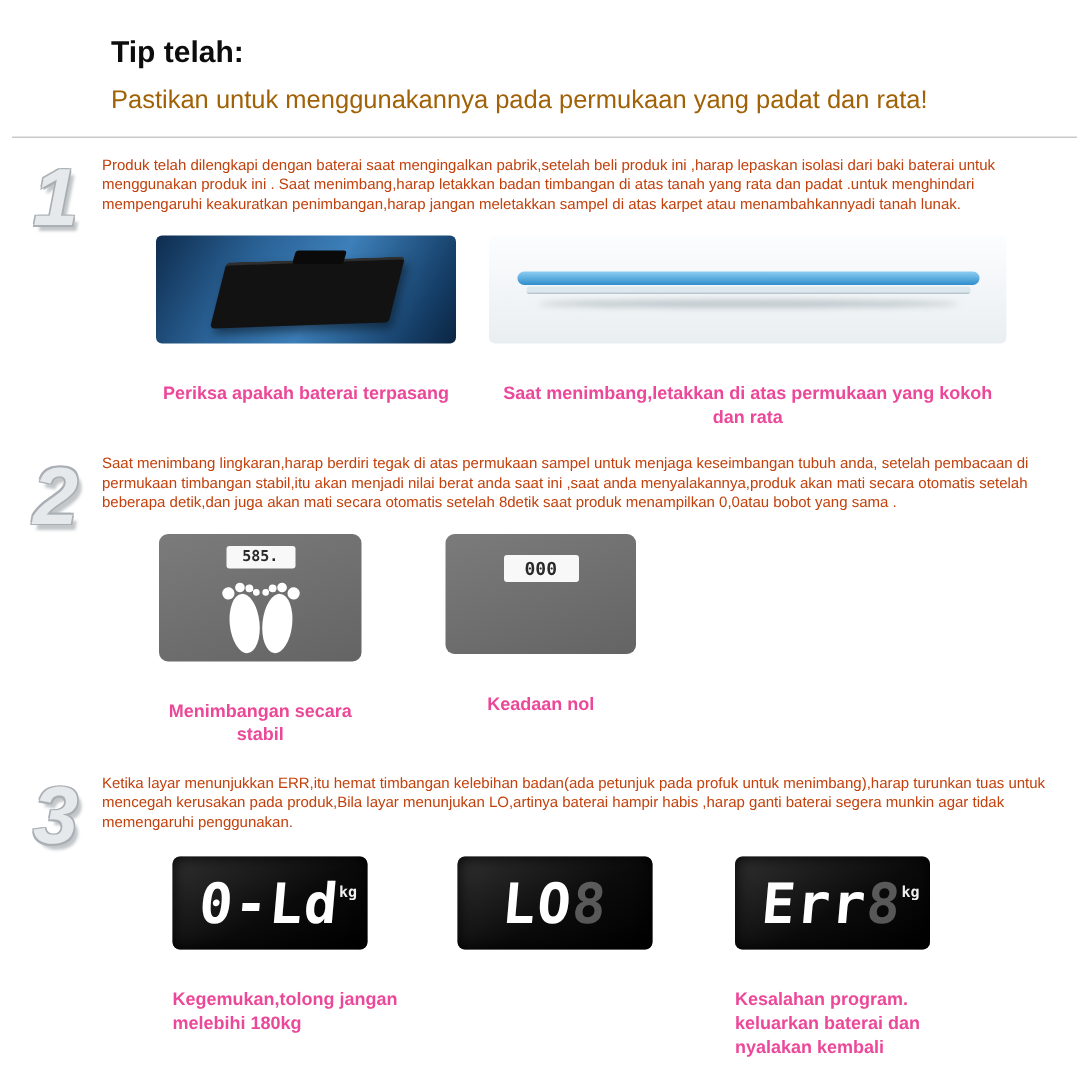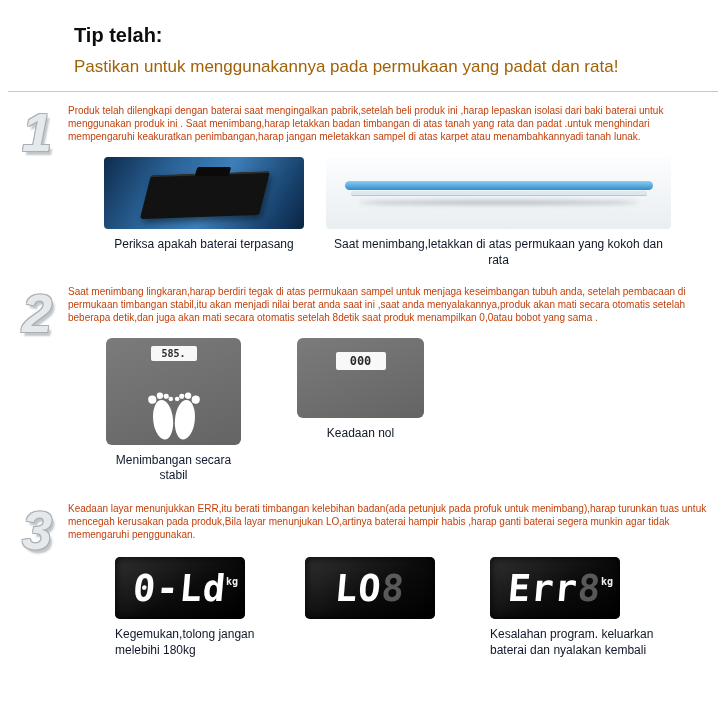--- a/index.html
+++ b/index.html
@@ -22,7 +22,7 @@
 
   .figrow{display:flex;align-items:flex-start;}
   .fig{flex:0 0 auto;}
-  .cap{font-size:12px;font-weight:400;color:#0f172a;text-align:center;margin-top:8px;line-height:1.32;}
+  .cap{font-size:12px;font-weight:700;color:#ec4899;text-align:center;margin-top:26px;line-height:1.32;}
   .cap.left{text-align:left;}
 
   

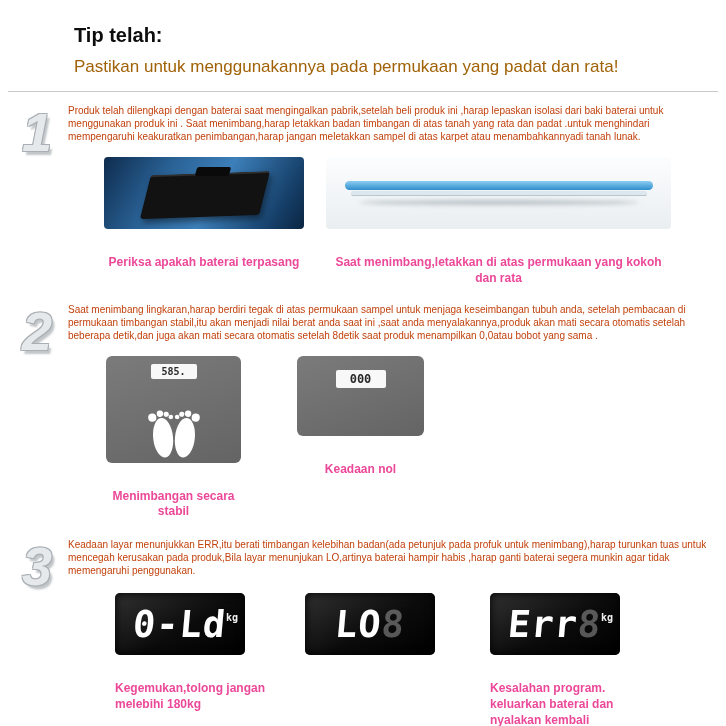--- a/index.html
+++ b/index.html
@@ -95,7 +95,7 @@
       <div class="text">Saat menimbang lingkaran,harap berdiri tegak di atas permukaan sampel untuk menjaga keseimbangan tubuh anda, setelah pembacaan di permukaan timbangan stabil,itu akan menjadi nilai berat anda saat ini ,saat anda menyalakannya,produk akan mati secara otomatis setelah beberapa detik,dan juga akan mati secara otomatis setelah 8detik saat produk menampilkan 0,0atau bobot yang sama .</div>
       <div class="figrow" style="margin-top:14px;">
         <div class="fig" style="width:135px;margin-left:38px;">
-          <div class="img graybox" style="width:135px;height:107px;">
+          <div class="img graybox" style="width:135px;height:85px;">
             <div class="mini-disp">
               <span>585.</span>
             </div>

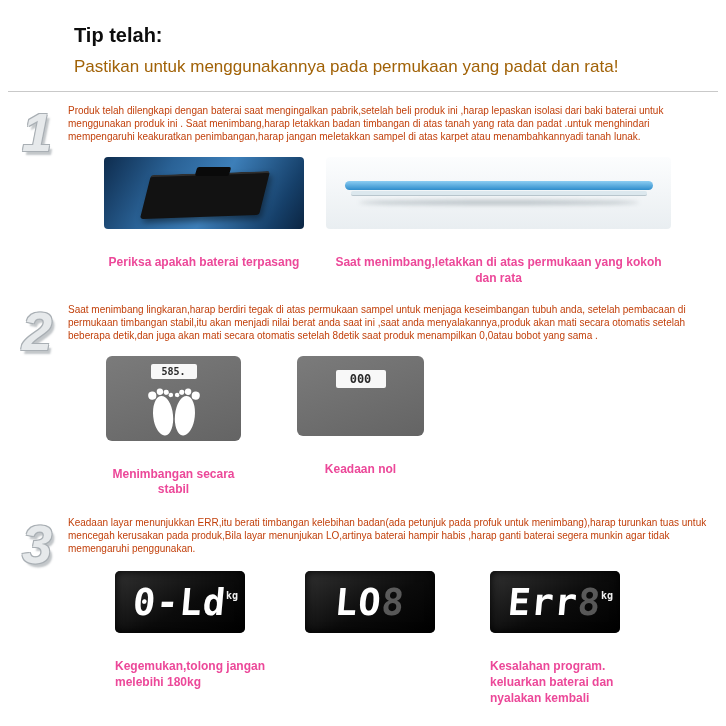--- a/index.html
+++ b/index.html
@@ -133,7 +133,7 @@
   <div class="step" style="margin-top:18px;">
     <div class="num">3</div>
     <div class="body">
-      <div class="text">Keadaan layar menunjukkan ERR,itu berati timbangan kelebihan badan(ada petunjuk pada profuk untuk menimbang),harap turunkan tuas untuk mencegah kerusakan pada produk,Bila layar menunjukan LO,artinya baterai hampir habis ,harap ganti baterai segera munkin agar tidak memengaruhi penggunakan.</div>
+      <div class="text">Ketika layar menunjukkan ERR,itu hemat timbangan kelebihan badan(ada petunjuk pada profuk untuk menimbang),harap turunkan tuas untuk mencegah kerusakan pada produk,Bila layar menunjukan LO,artinya baterai hampir habis ,harap ganti baterai segera munkin agar tidak memengaruhi penggunakan.</div>
       <div class="figrow" style="margin-top:16px;">
         <div class="fig" style="width:165px;margin-left:47px;">
           <div class="lcd">

